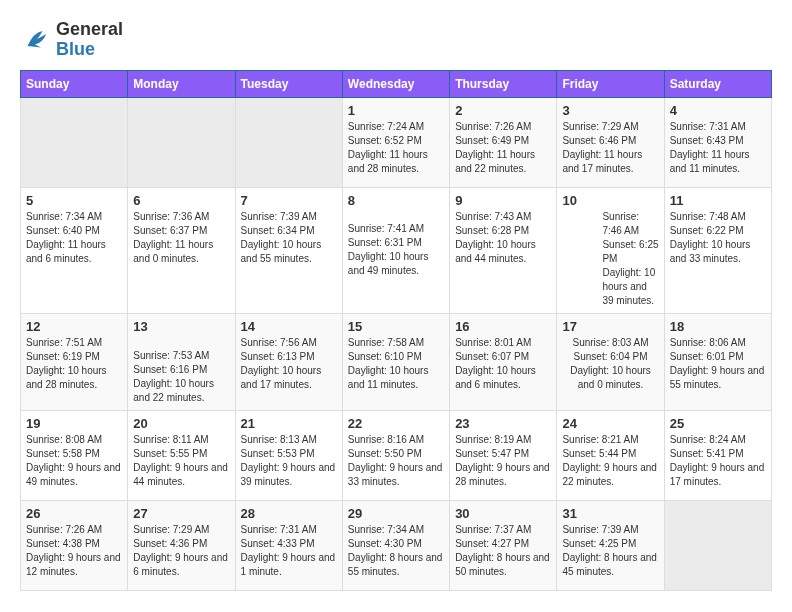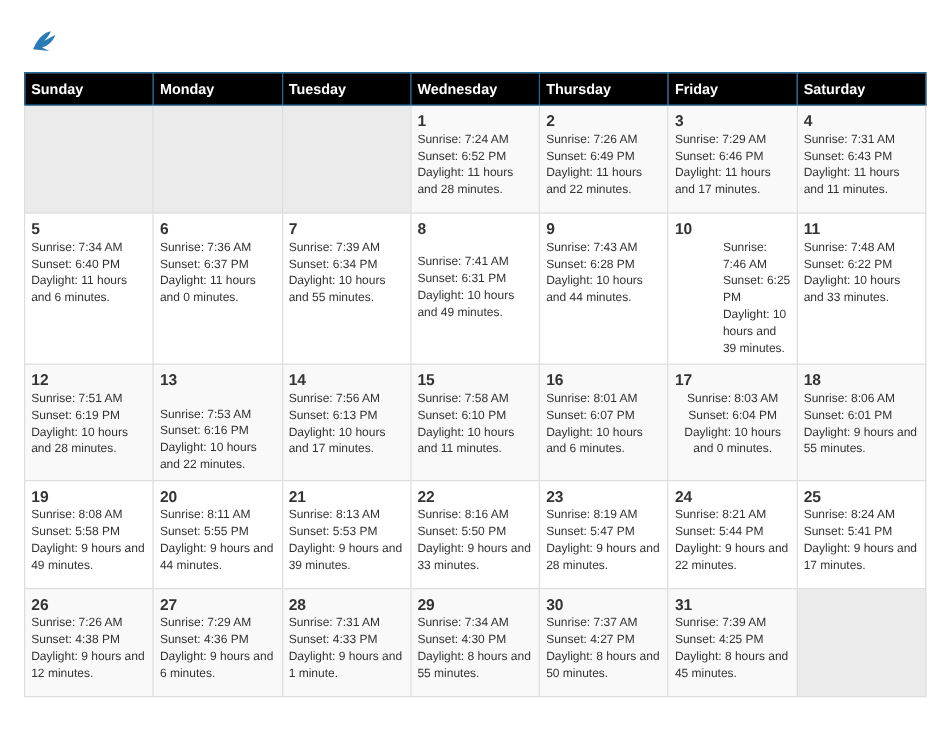--- a/index.html
+++ b/index.html
@@ -99,6 +99,10 @@
     <svg class="logo-bird" viewBox="0 0 40 40" xmlns="http://www.w3.org/2000/svg">
       <path d="M10 28 Q18 10 30 8 Q25 18 20 20 Q28 16 35 12 Q30 24 20 26 Q24 28 28 30 L10 28Z" fill="#2a7ab5"></path>
     </svg>
+    <div class="logo-text">
+      <div><span class="general">General</span></div>
+      <div><span class="blue">Blue</span></div>
+    </div>
   </div>
 </div>
 

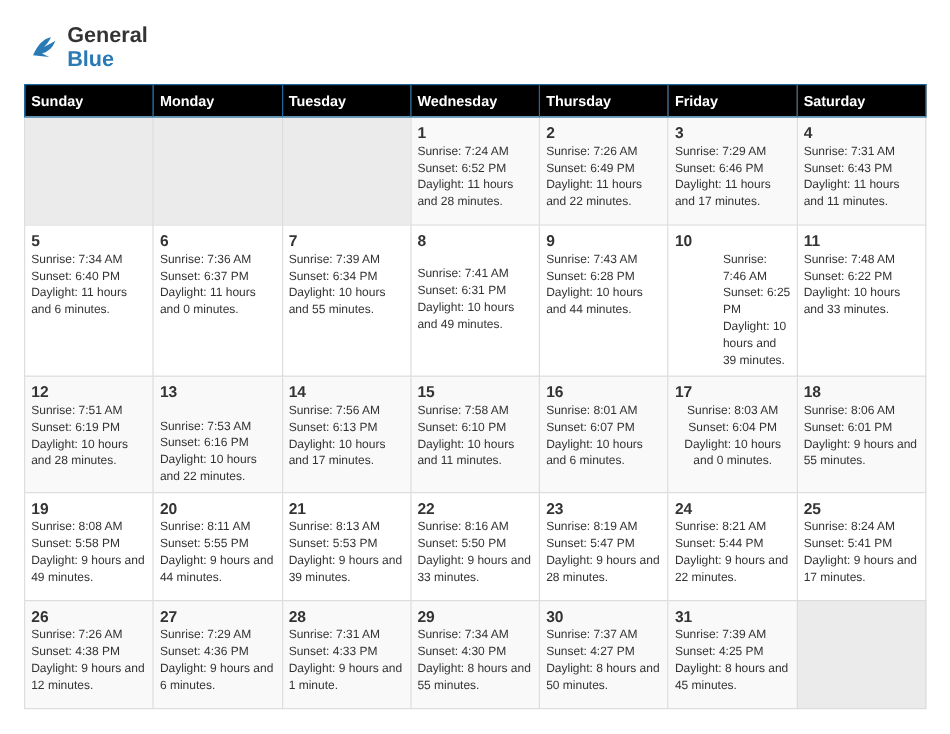--- a/index.html
+++ b/index.html
@@ -50,7 +50,7 @@
       border: 1px solid #ccc;
     }
     thead tr th {
-      background-color: #000000;
+      background-color: #8b5cf6;
       color: #fff;
       font-size: 12px;
       font-weight: bold;

